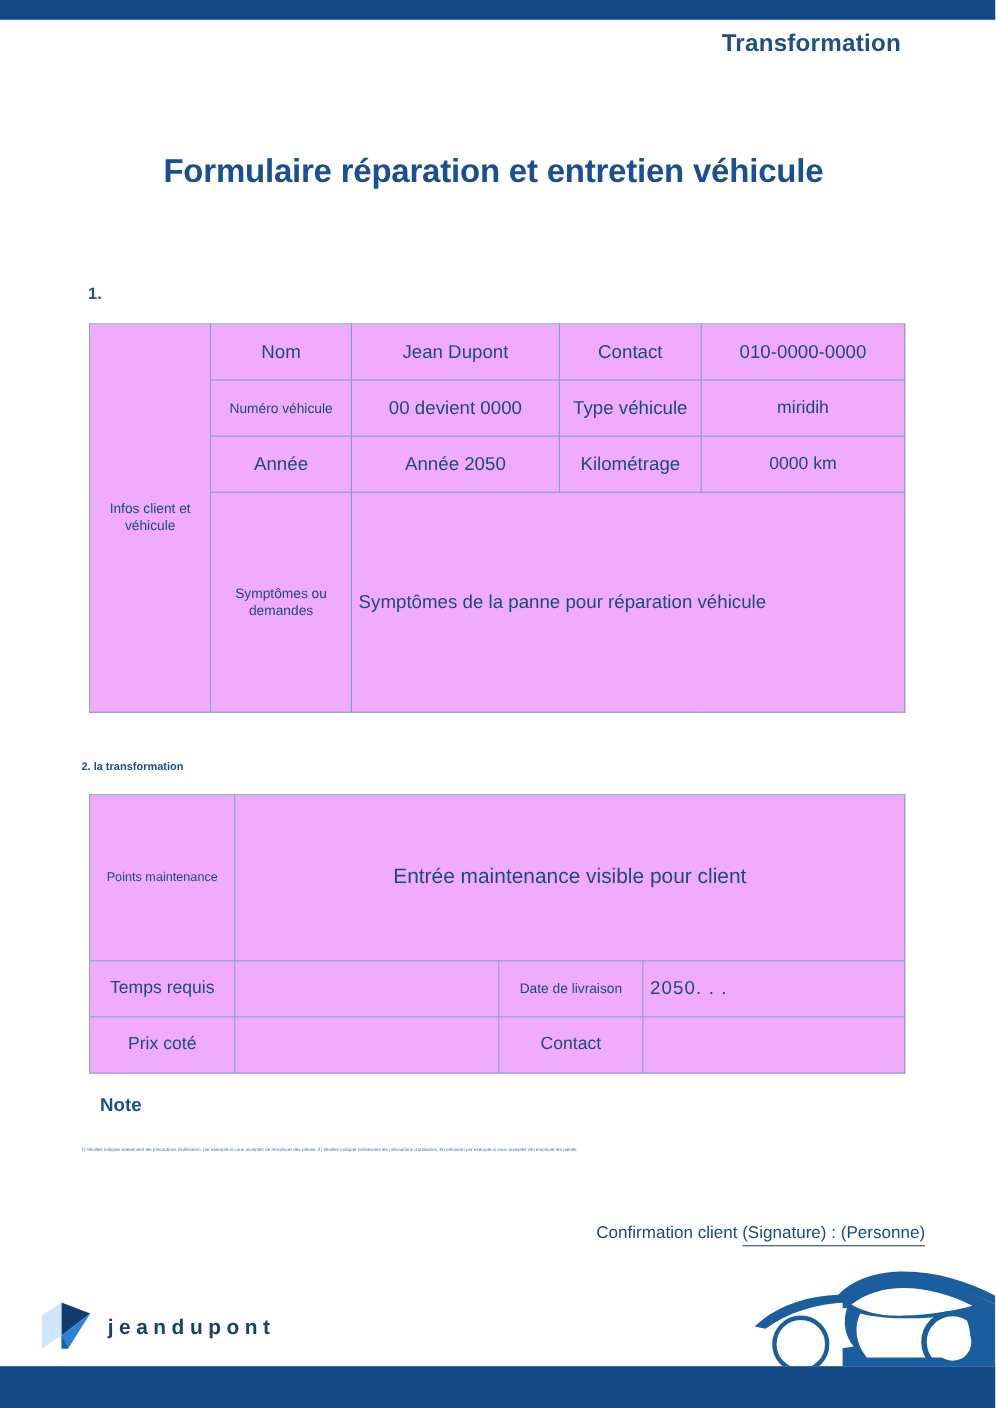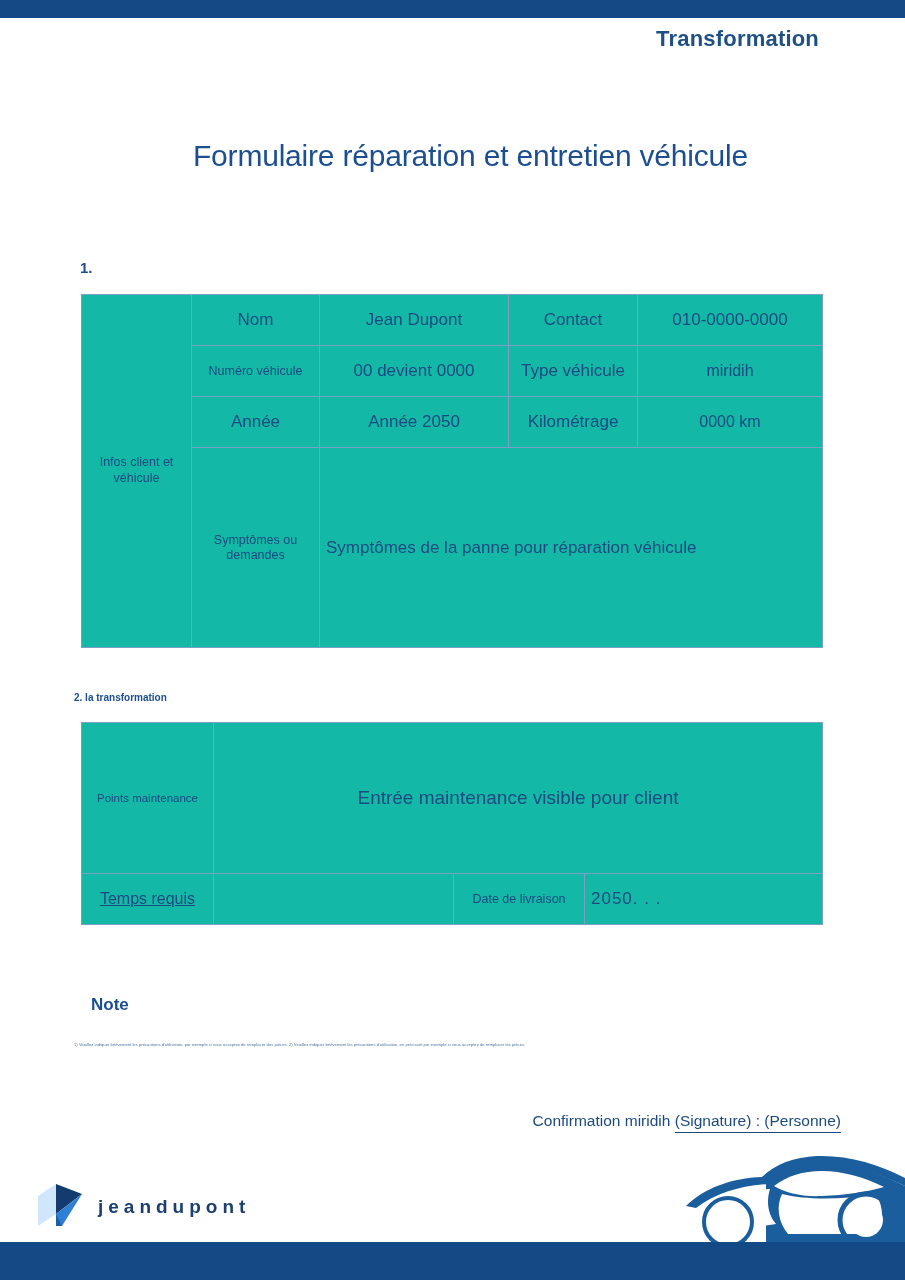--- a/index.html
+++ b/index.html
@@ -49,11 +49,11 @@
   
   .doc-title {
     position: absolute;
-    left: 128px; top: 138px;
+    left: 106px; top: 138px;
     width: 685px;
     text-align: center;
     font-size: 30px;
-    font-weight: normal;
+    font-weight: bold;
     line-height: 1.18;
     color: #1b4f91;
     letter-spacing: -0.2px;

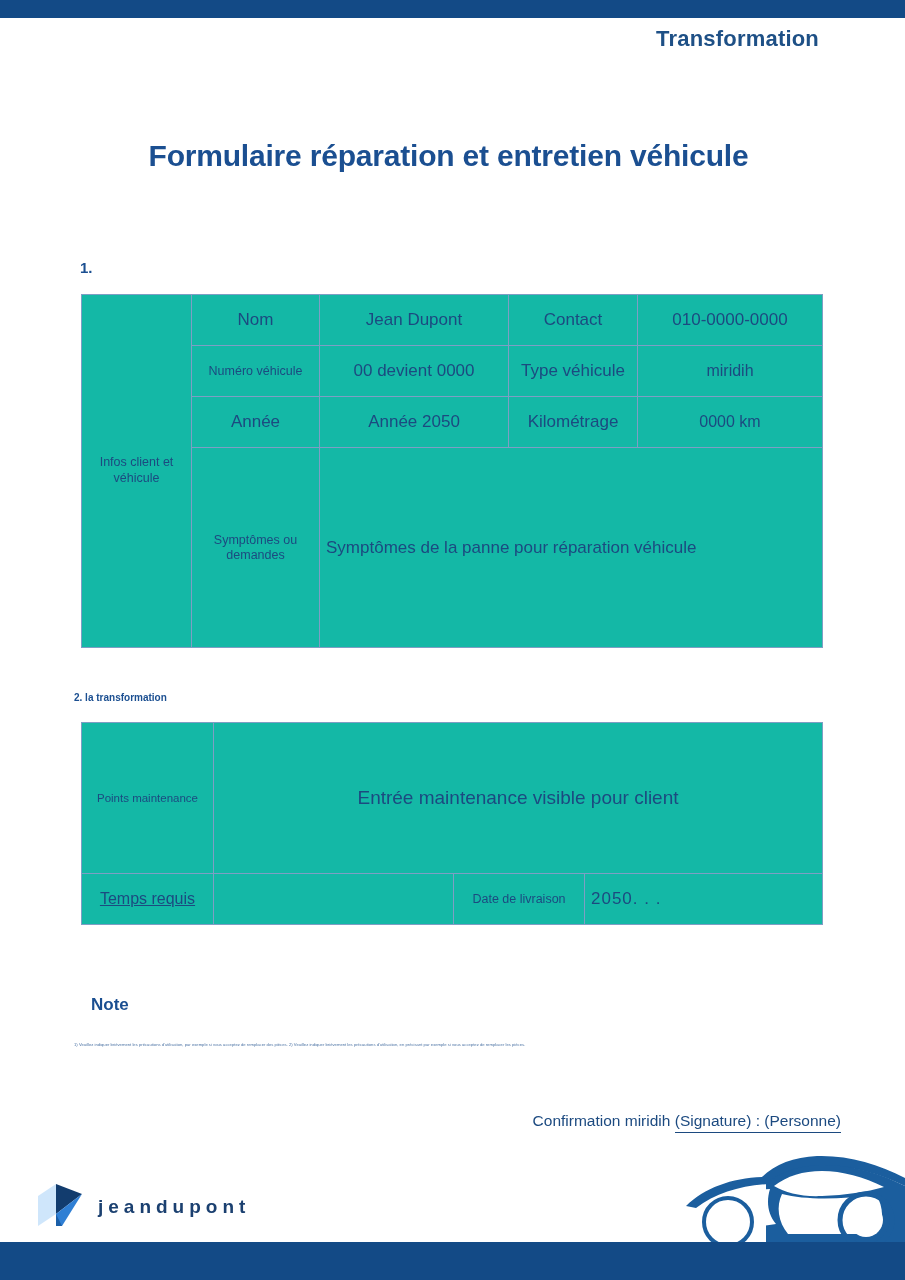--- a/index.html
+++ b/index.html
@@ -87,7 +87,7 @@
     vertical-align: middle;
     padding: 0 6px;
     box-sizing: border-box;
-    background: #14b8a6;
+    background: #f0abfc;
   }
   .hdr-dark  { background: #d2dded; }
   .hdr-light { background: #e9f0f8; }

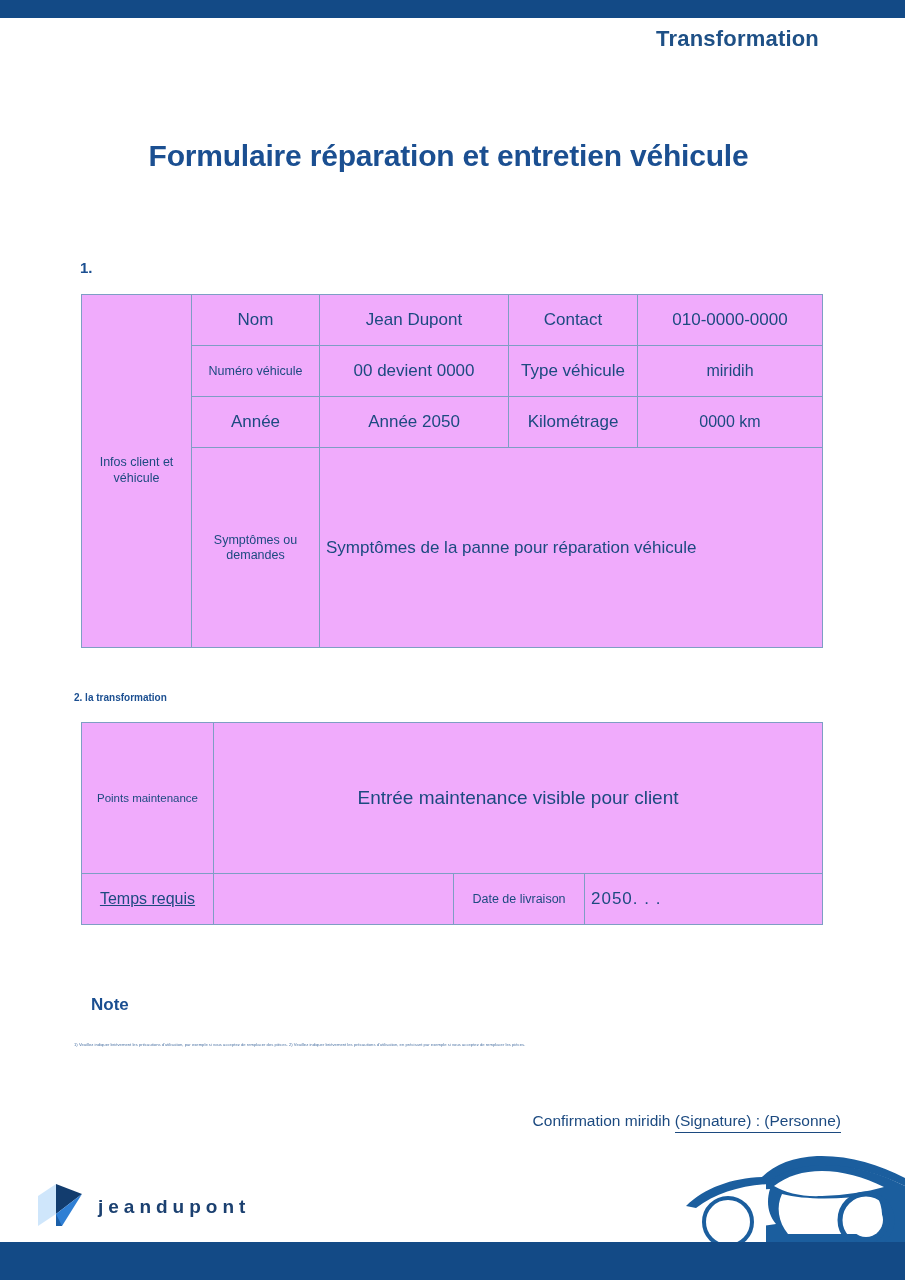--- a/index.html
+++ b/index.html
@@ -115,7 +115,7 @@
   #table-transform td { height: 51px; }
   .t2-pm-lbl { font-size: 11.5px; }
   .t2-big    { font-size: 19px; }
-  .t2-lbl-lg { font-size: 16px; text-decoration: underline; }
+  .t2-lbl-lg { font-size: 16px; }
   .t2-lbl-sm { font-size: 12.5px; }
   .t2-date   { font-size: 17px; text-align: left; padding-left: 26px; letter-spacing: 1px; }
 

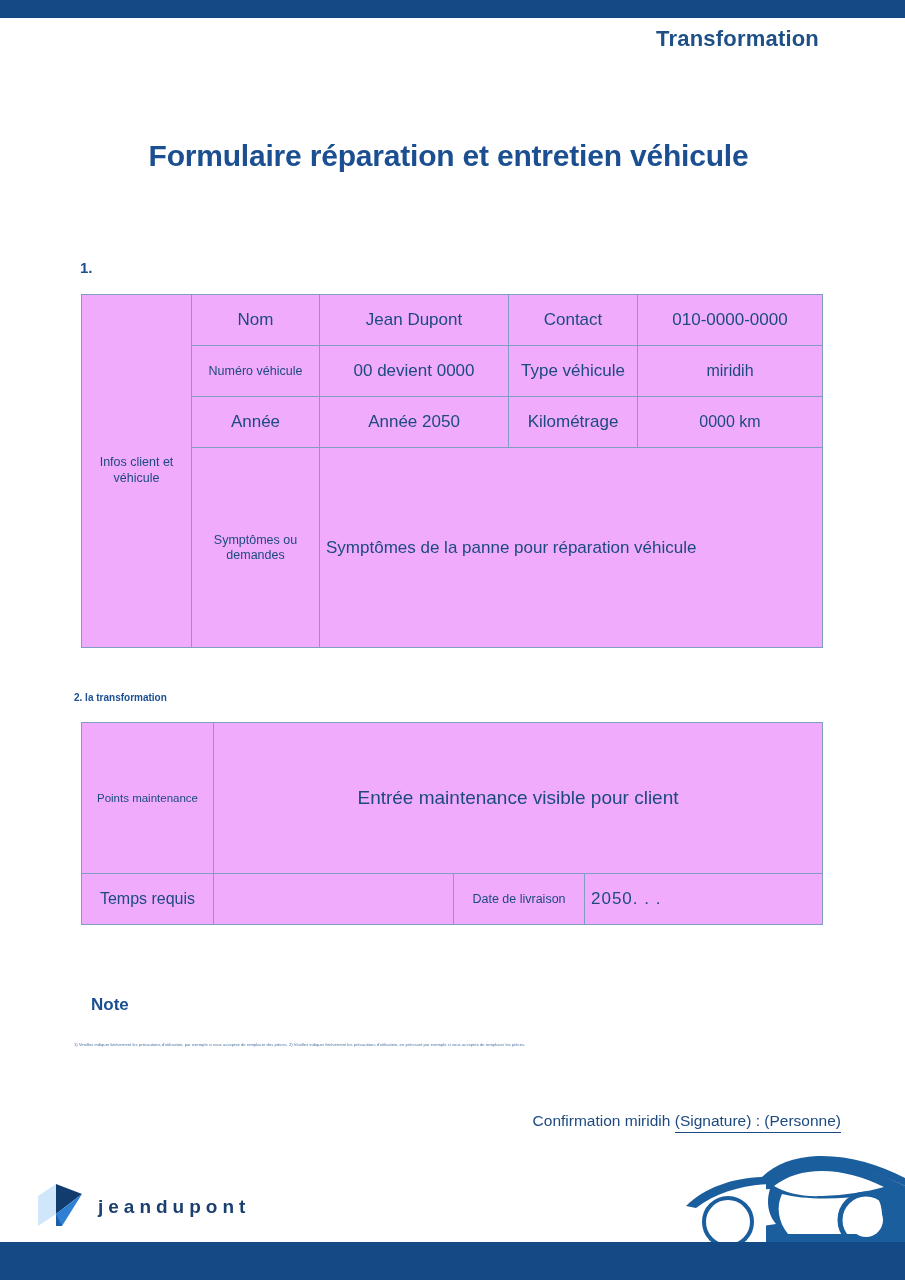--- a/index.html
+++ b/index.html
@@ -241,6 +241,12 @@
       <td class="c"></td>
       <td class="hdr-dark c t2-lbl-sm">Date de livraison</td>
       <td class="t2-date">2050.        .         .</td>
+    </tr>
+    <tr>
+      <td class="hdr-dark c t2-lbl-lg">Prix coté</td>
+      <td class="c"></td>
+      <td class="hdr-dark c t2-lbl-lg">Contact</td>
+      <td class="c"></td>
     </tr>
   </tbody>
 </table>

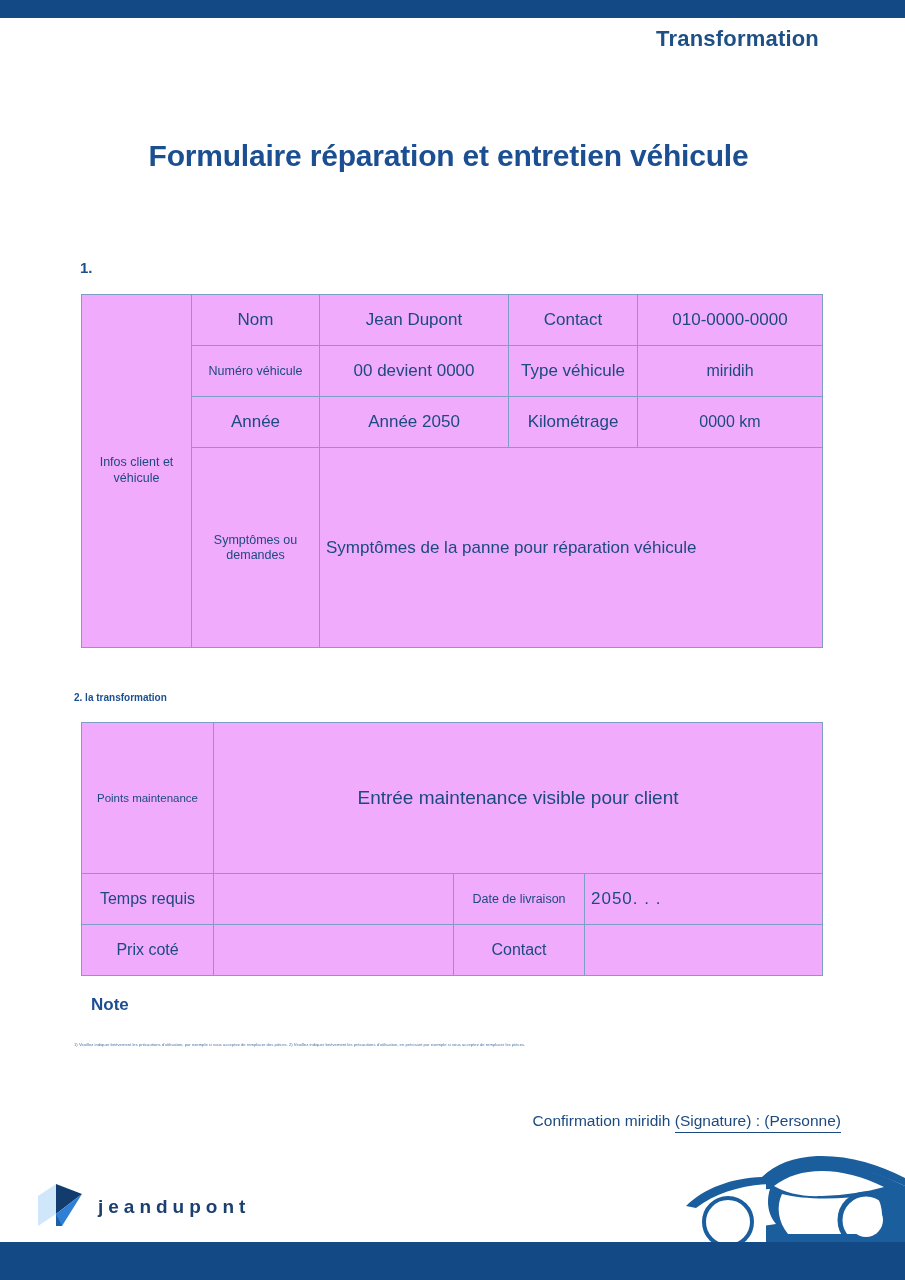--- a/index.html
+++ b/index.html
@@ -255,7 +255,7 @@
 <div class="note-fineprint">1) Veuillez indiquer brièvement les précautions d'utilisation, par exemple si vous acceptez de remplacer des pièces. 2) Veuillez indiquer brièvement les précautions d'utilisation, en précisant par exemple si vous acceptez de remplacer les pièces.</div>
 
 <div class="signature">
-  <span>Confirmation miridih </span><span class="sig-underline">(Signature) : (Personne)</span>
+  <span>Confirmation client </span><span class="sig-underline">(Signature) : (Personne)</span>
 </div>
 
 <div class="logo-wrap">

